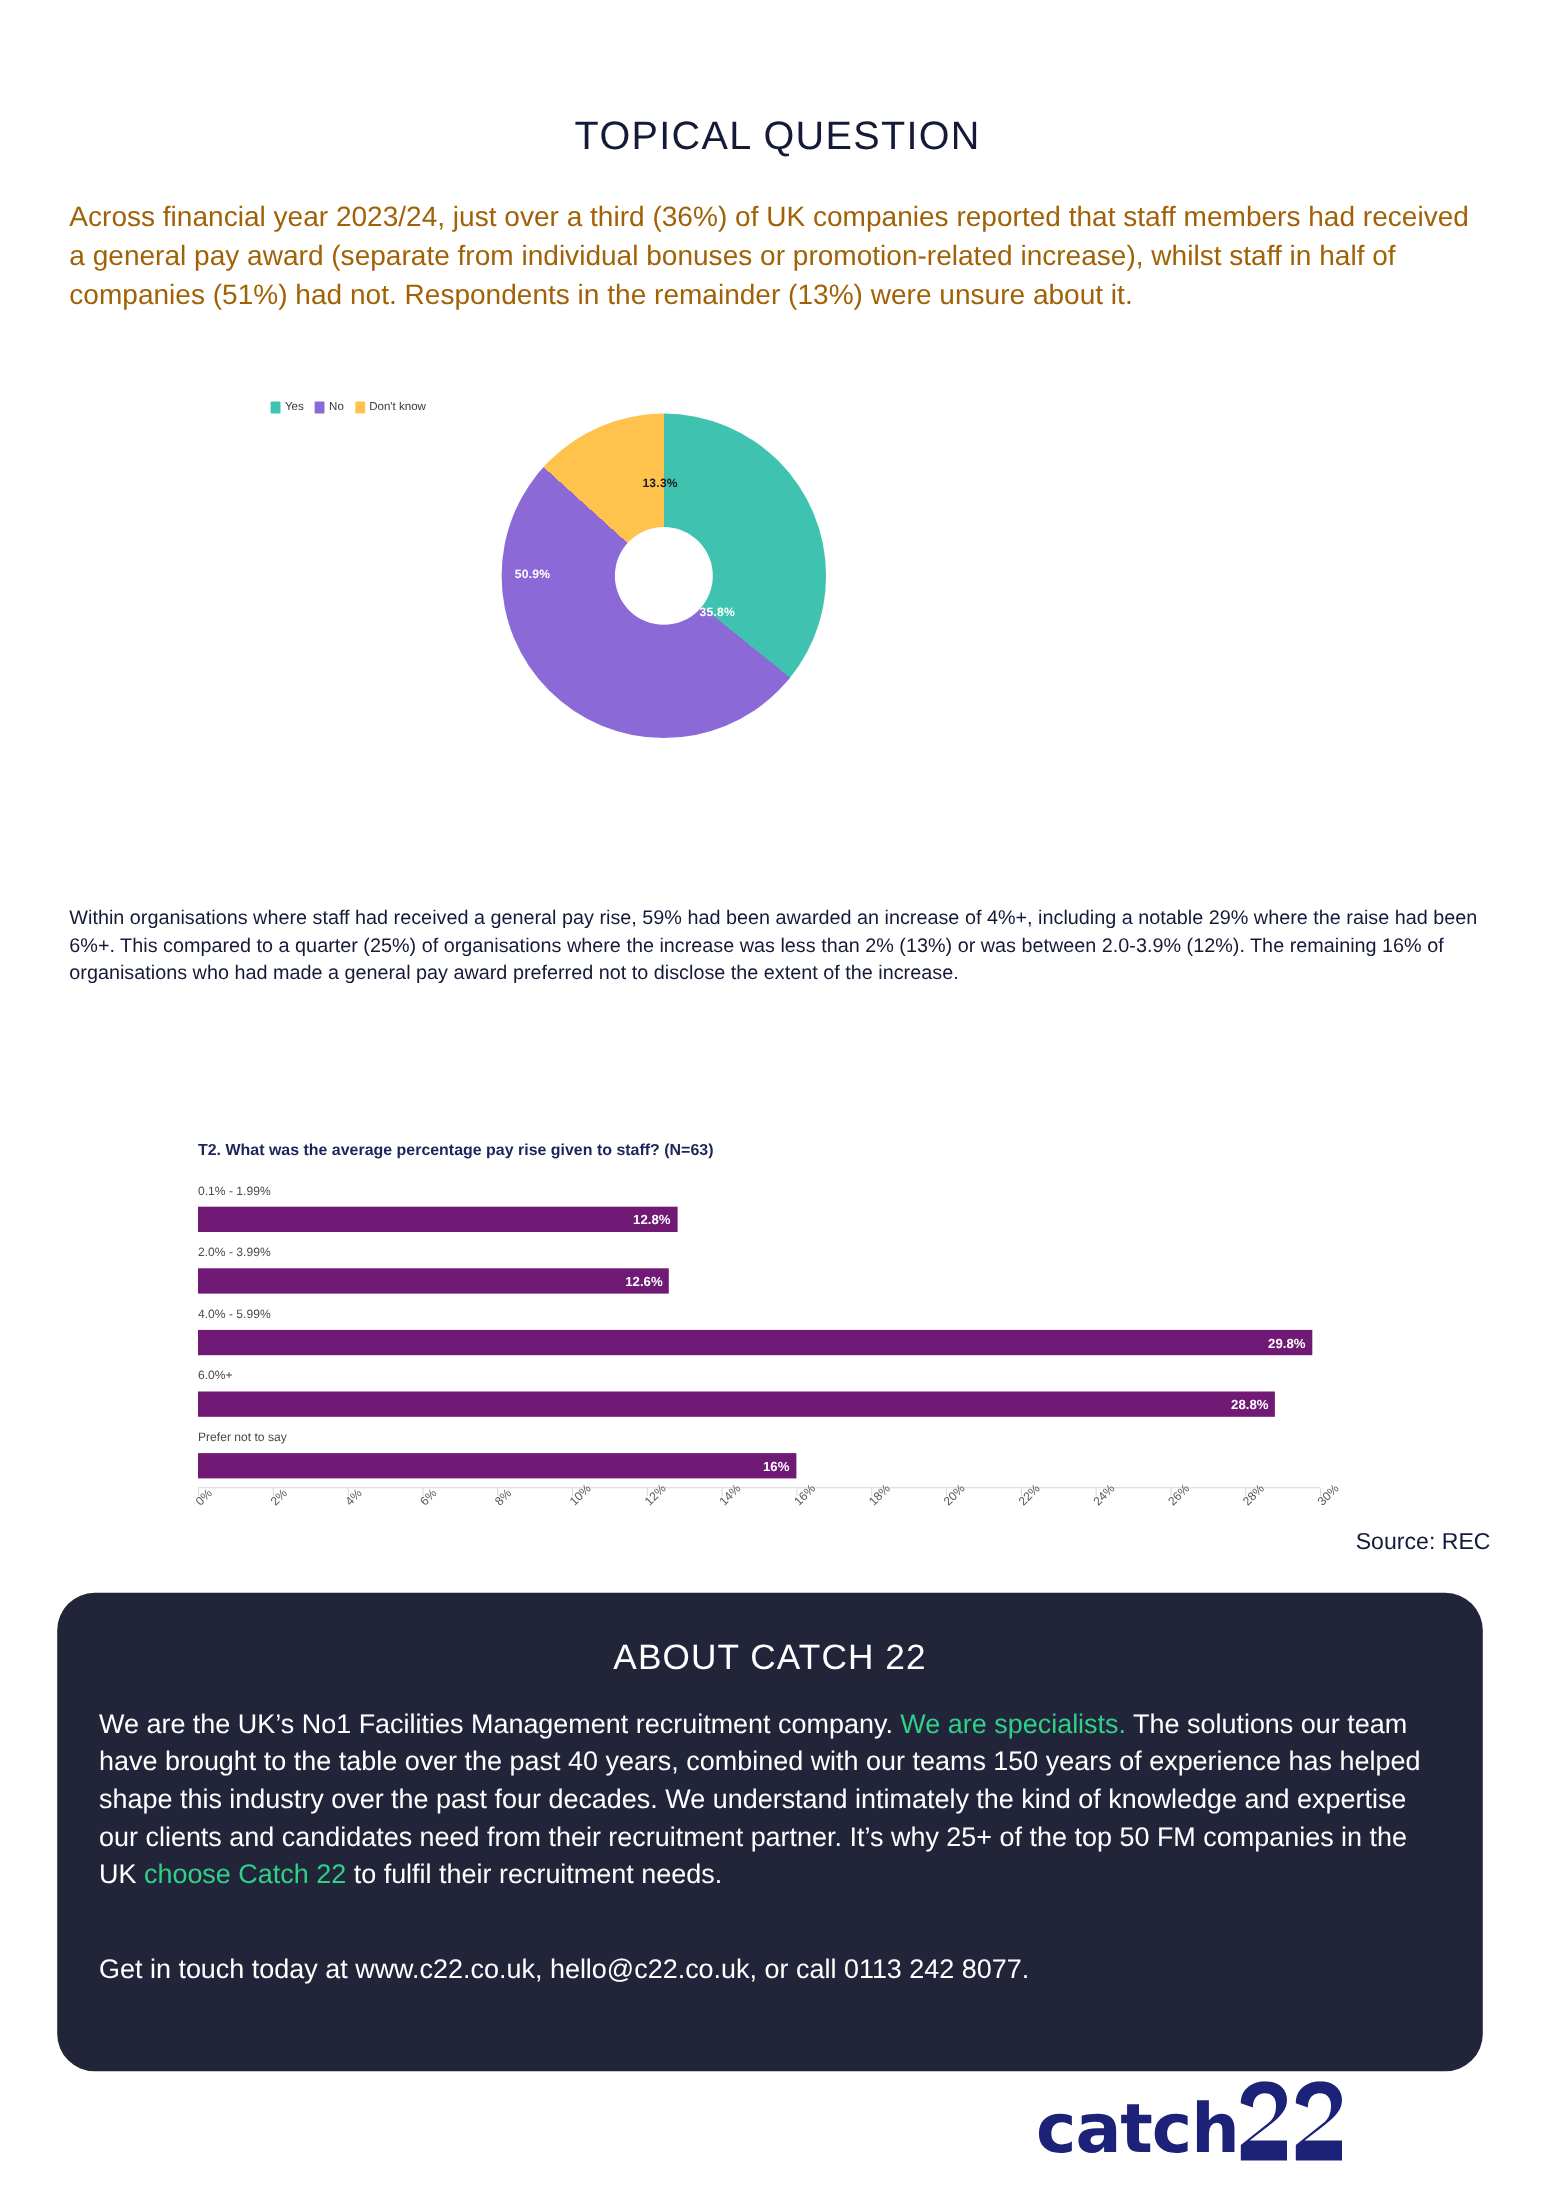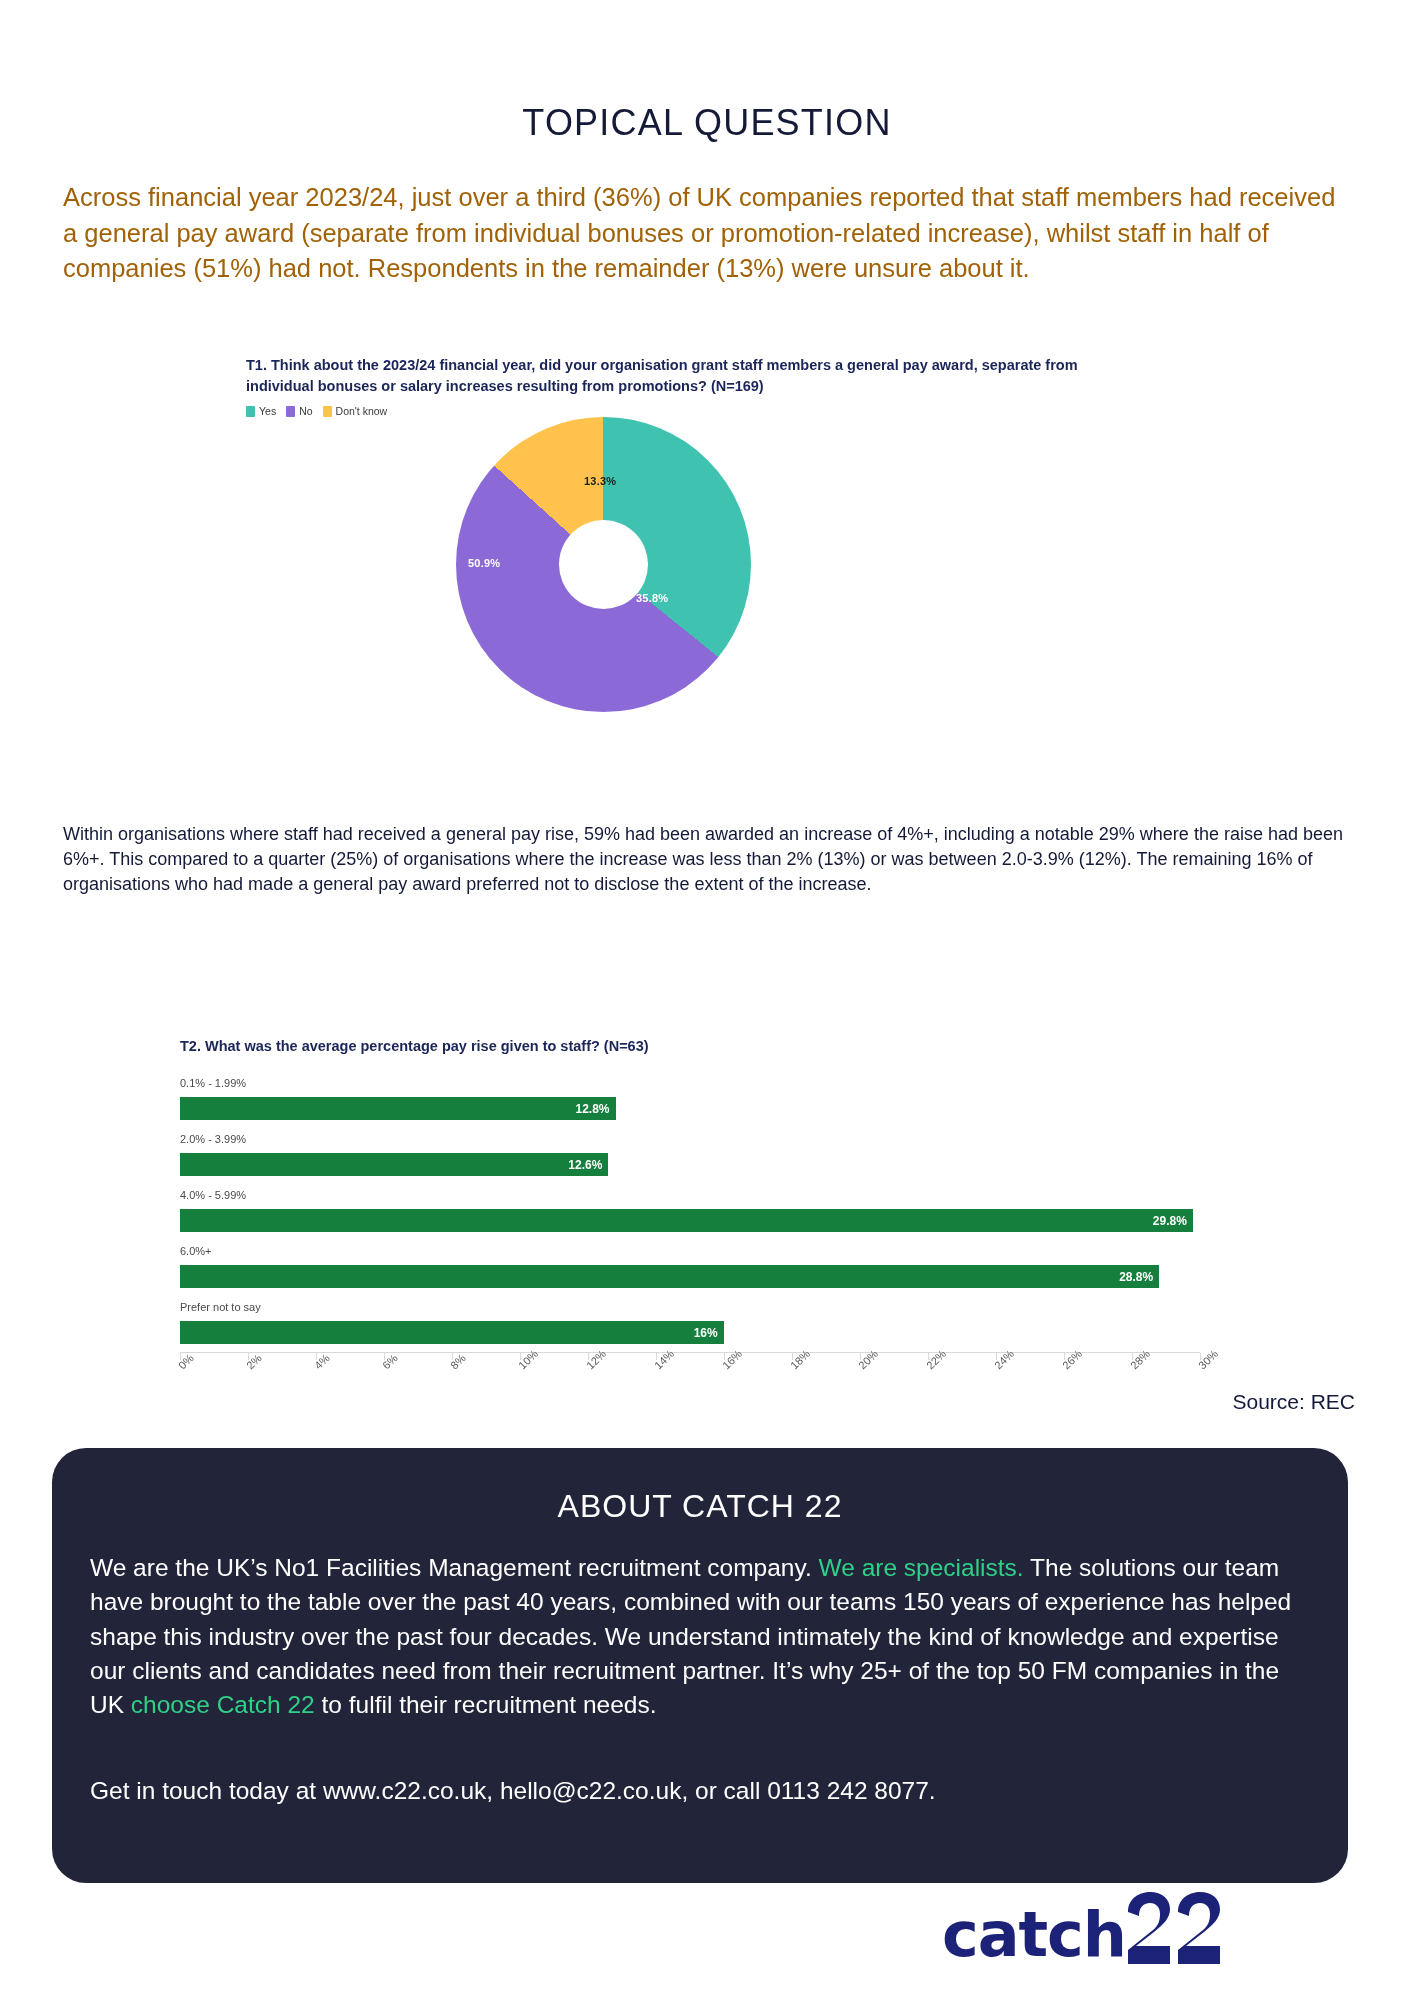--- a/index.html
+++ b/index.html
@@ -130,7 +130,6 @@
   <div class="intro">Across financial year 2023/24, just over a third (36%) of UK companies reported that staff members had received a general pay award (separate from individual bonuses or promotion-related increase), whilst staff in half of companies (51%) had not. Respondents in the remainder (13%) were unsure about it.</div>
 
   <div class="chart1">
-    <div class="chart1-title">T1. Think about the 2023/24 financial year, did your organisation grant staff members a general pay award, separate from individual bonuses or salary increases resulting from promotions? (N=169)</div>
 
     <div class="legend">
       <div class="legend-item">

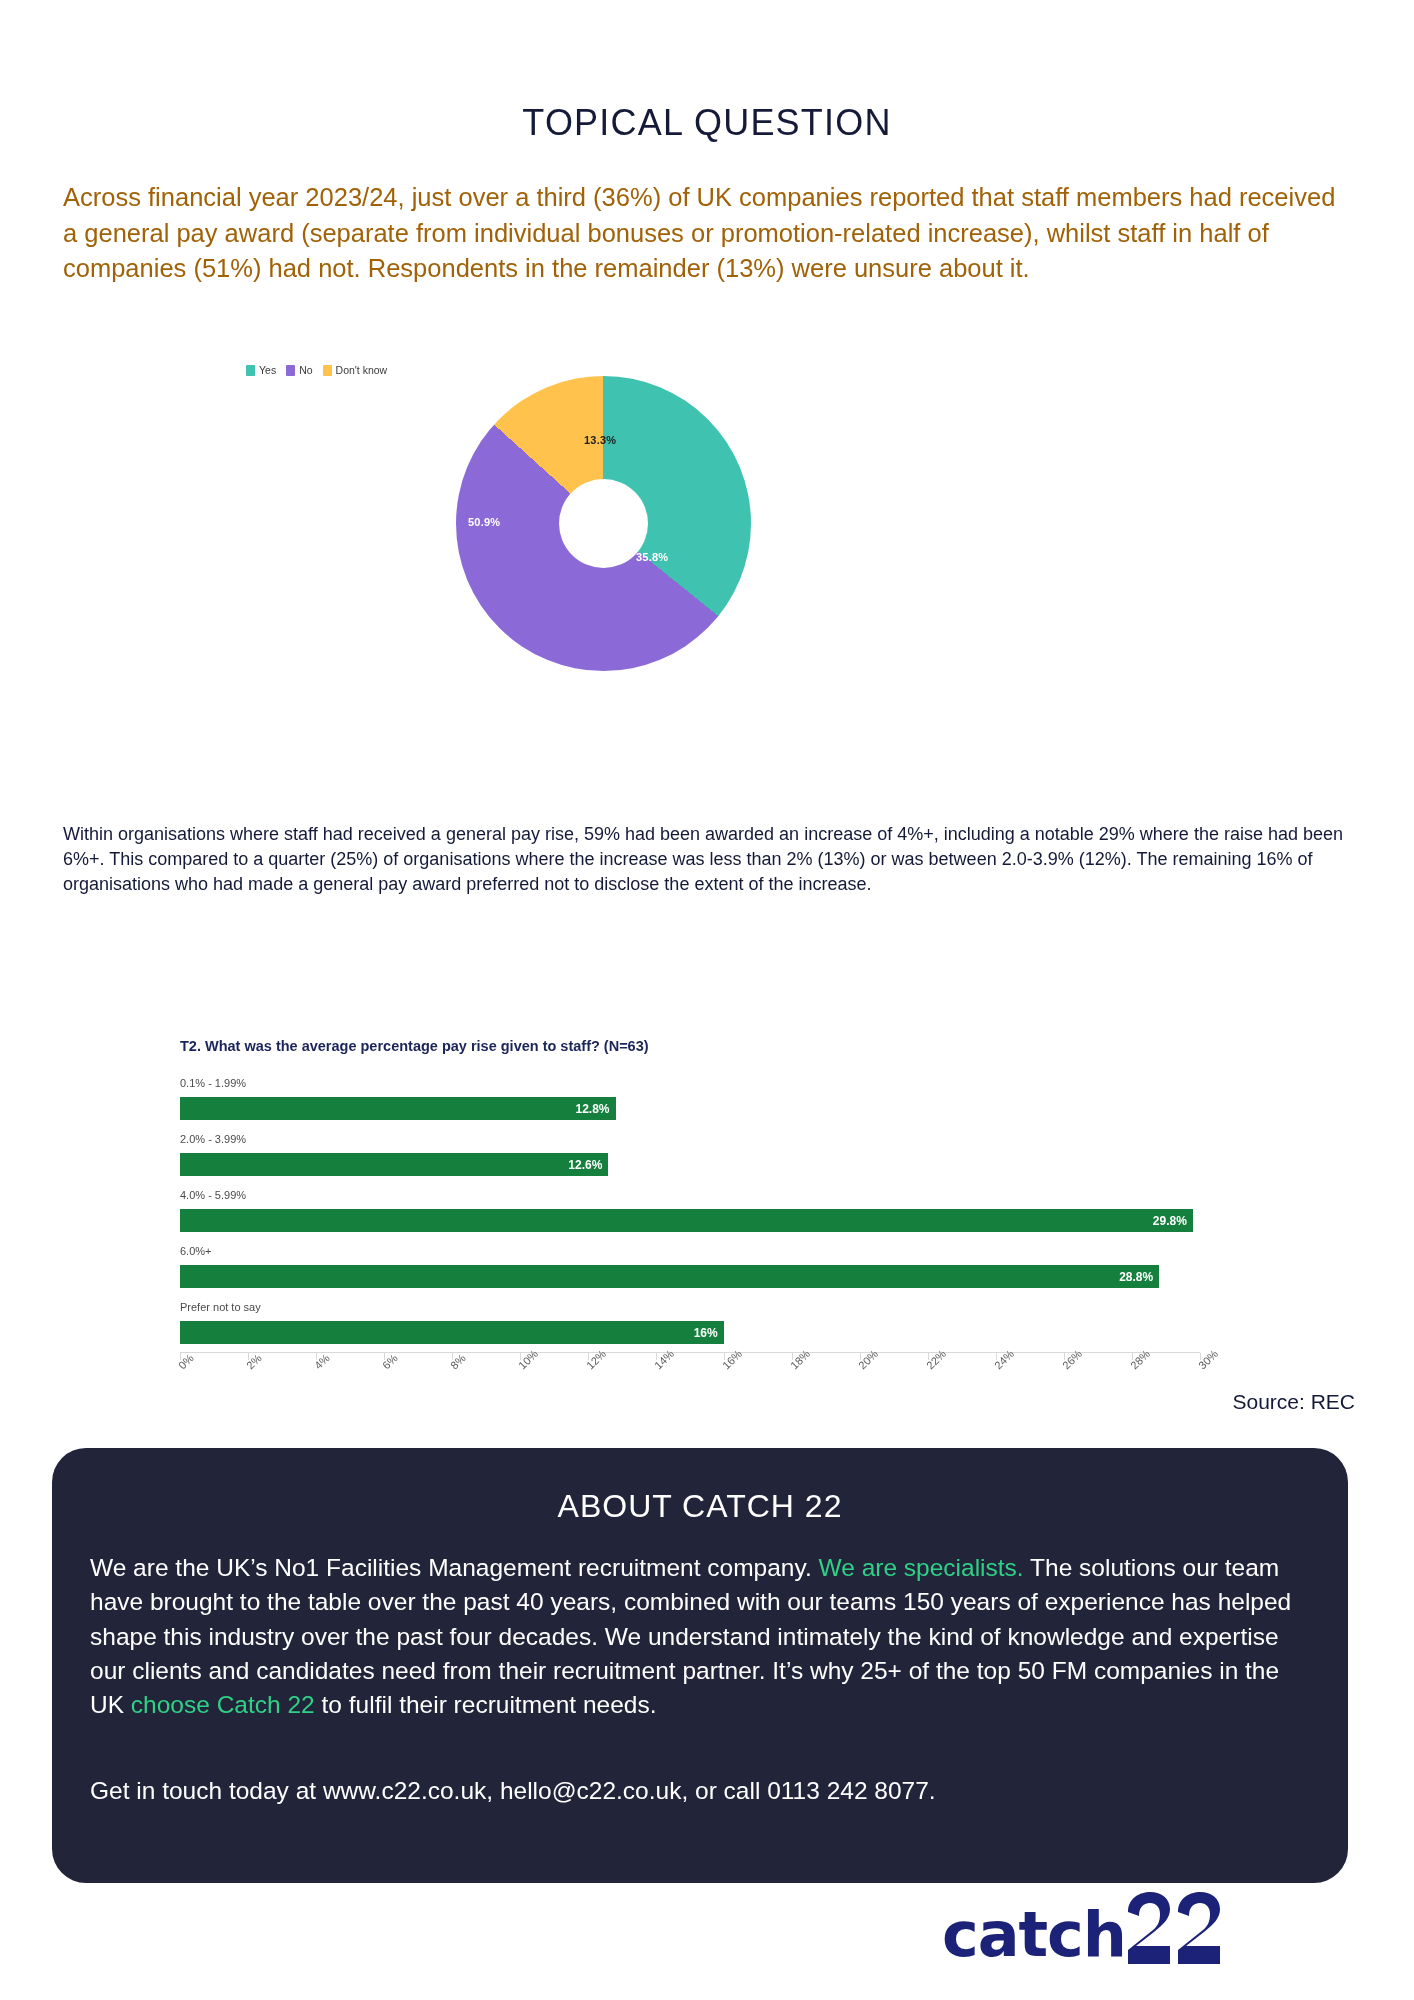--- a/index.html
+++ b/index.html
@@ -70,7 +70,7 @@
   }
   .bar-track{position:absolute;top:19px;left:0;height:23px;width:1020px;}
   .bar-fill{
-    height:23px;background:#15803d;position:relative;
+    height:23px;background:#701a75;position:relative;
     display:flex;align-items:center;justify-content:flex-end;
   }
   .bar-val{

